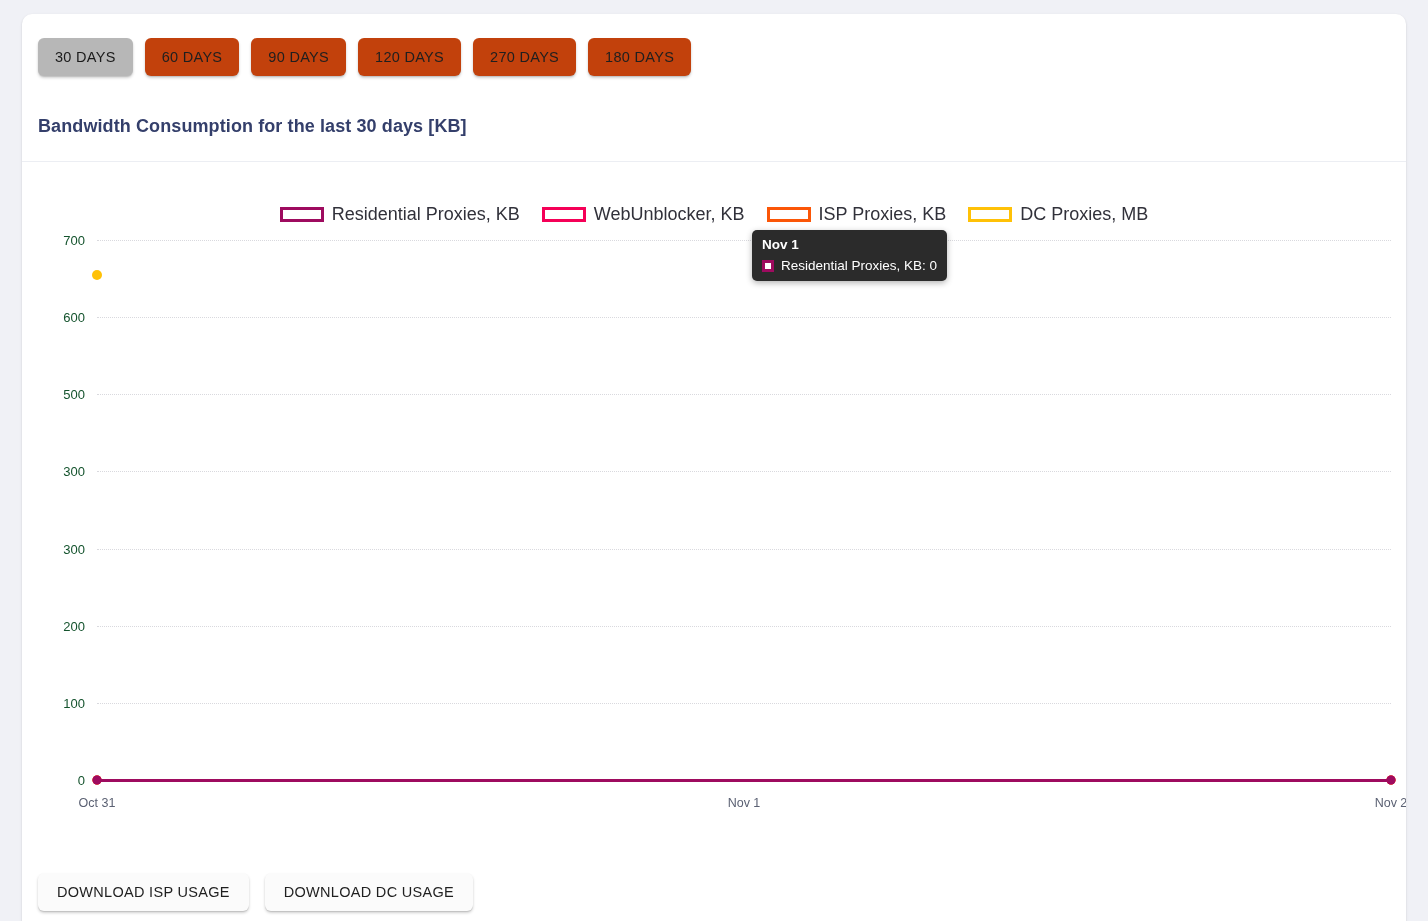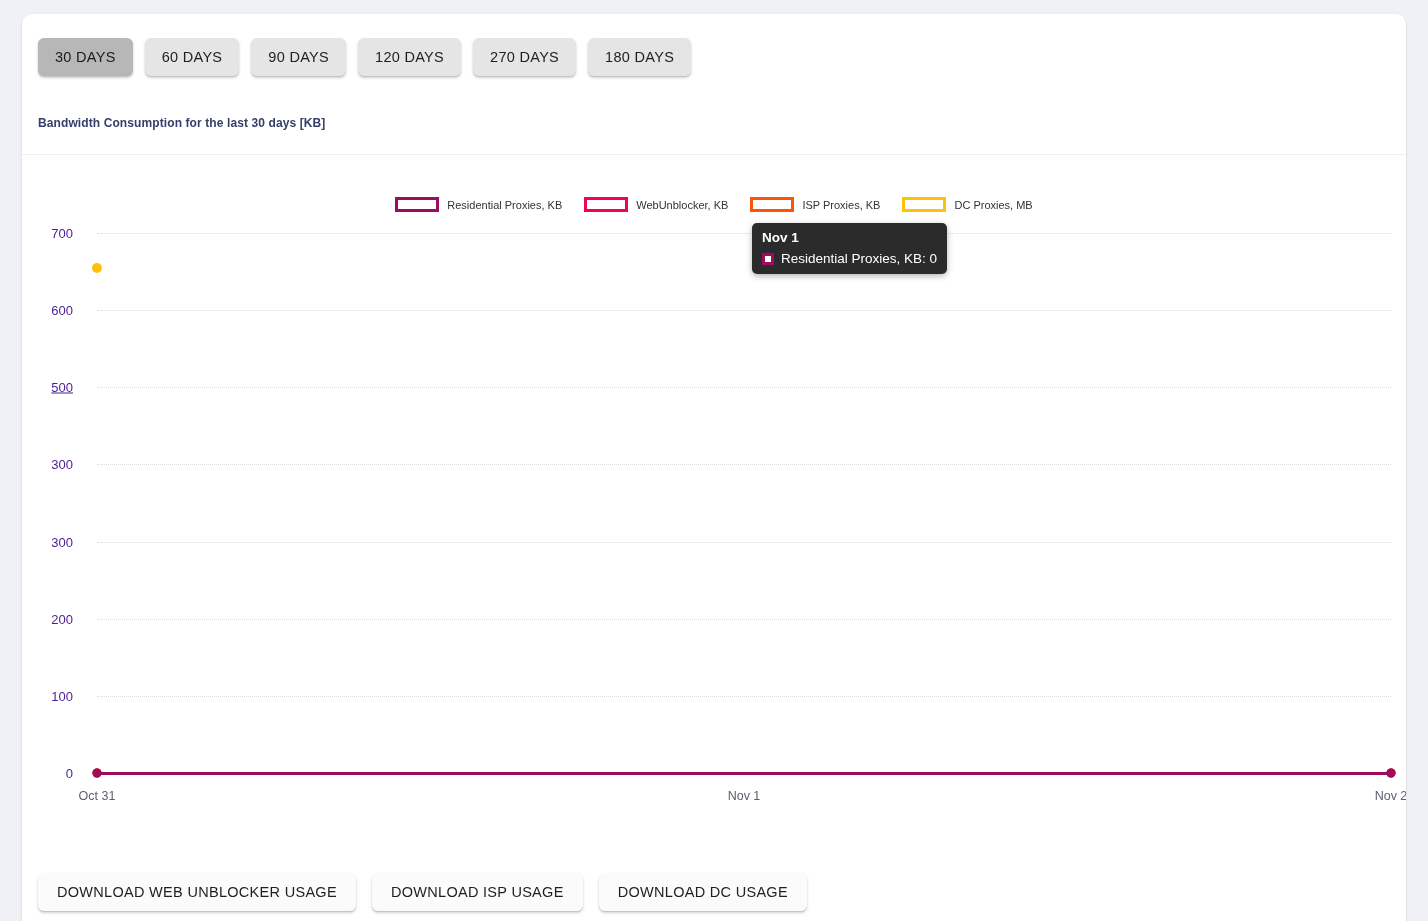--- a/index.html
+++ b/index.html
@@ -37,7 +37,7 @@
     height: 38px;
     border: none;
     border-radius: 6px;
-    background: #e5e5e5;
+    background: #c2410c;
     color: #1f1f1f;
     font-family: "Liberation Sans", sans-serif;
     font-size: 14.5px;

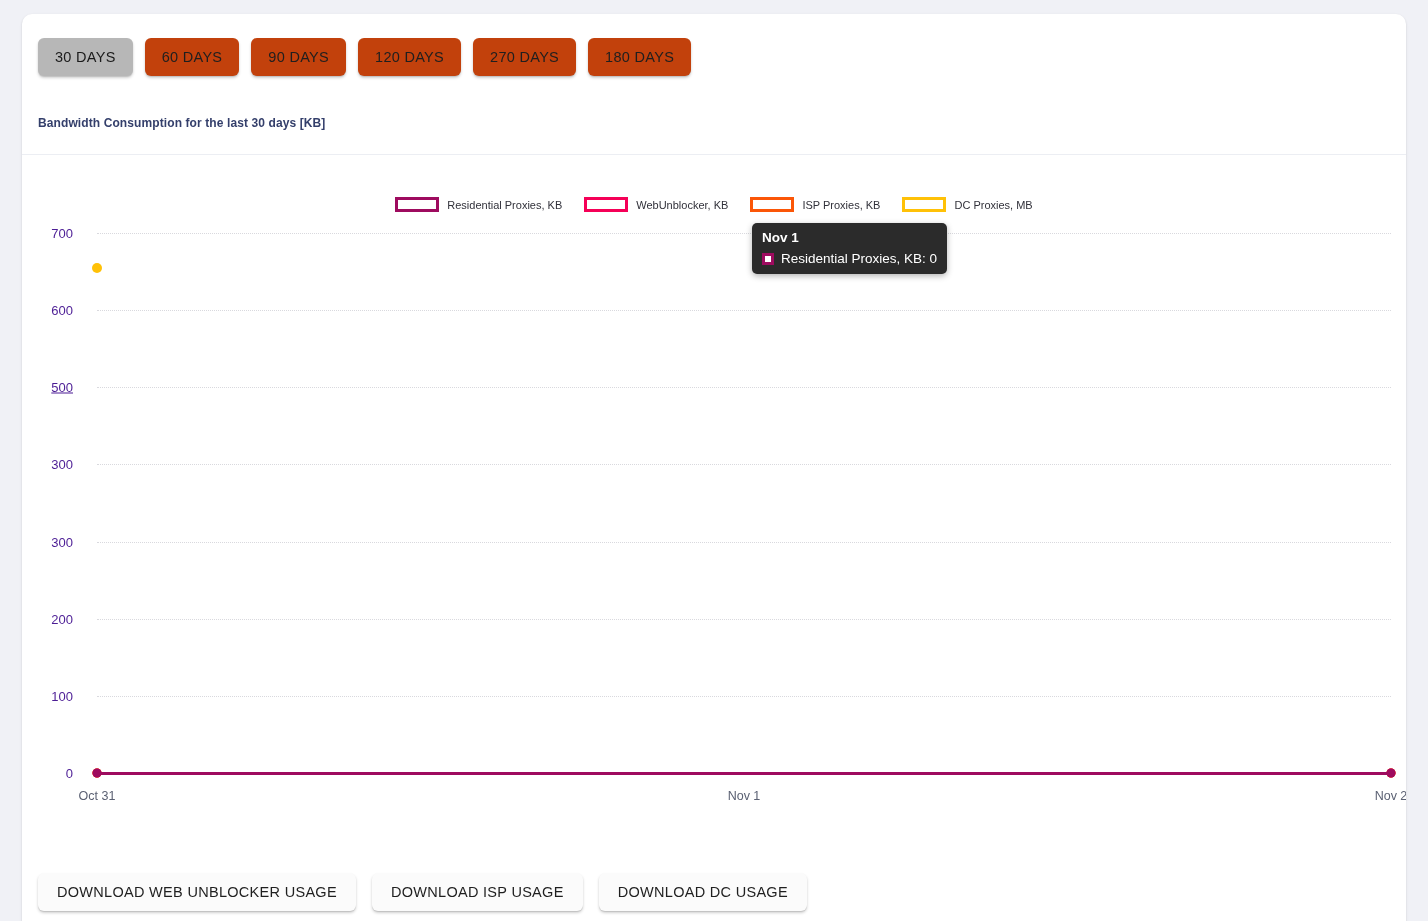--- a/index.html
+++ b/index.html
@@ -55,7 +55,7 @@
   
   .chart-title {
     margin: 40px 18px 0 16px;
-    font-size: 12px;
+    font-size: 18px;
     font-weight: bold;
     color: #343f6b;
     letter-spacing: .1px;

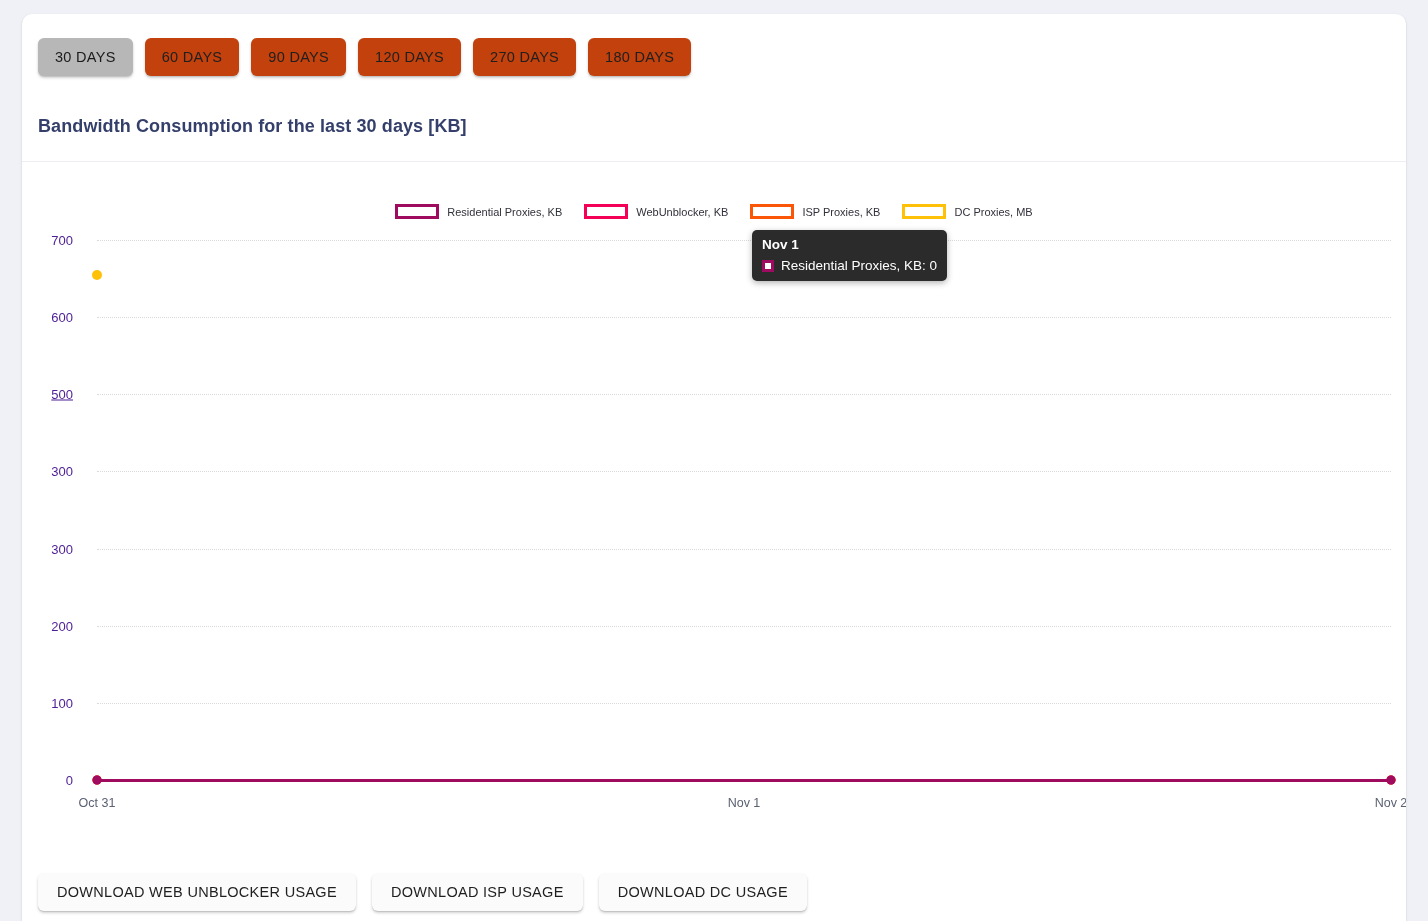--- a/index.html
+++ b/index.html
@@ -96,7 +96,7 @@
     border-width: 3px;
   }
   .legend-label {
-    font-size: 11px;
+    font-size: 18px;
     color: #31313a;
   }
 

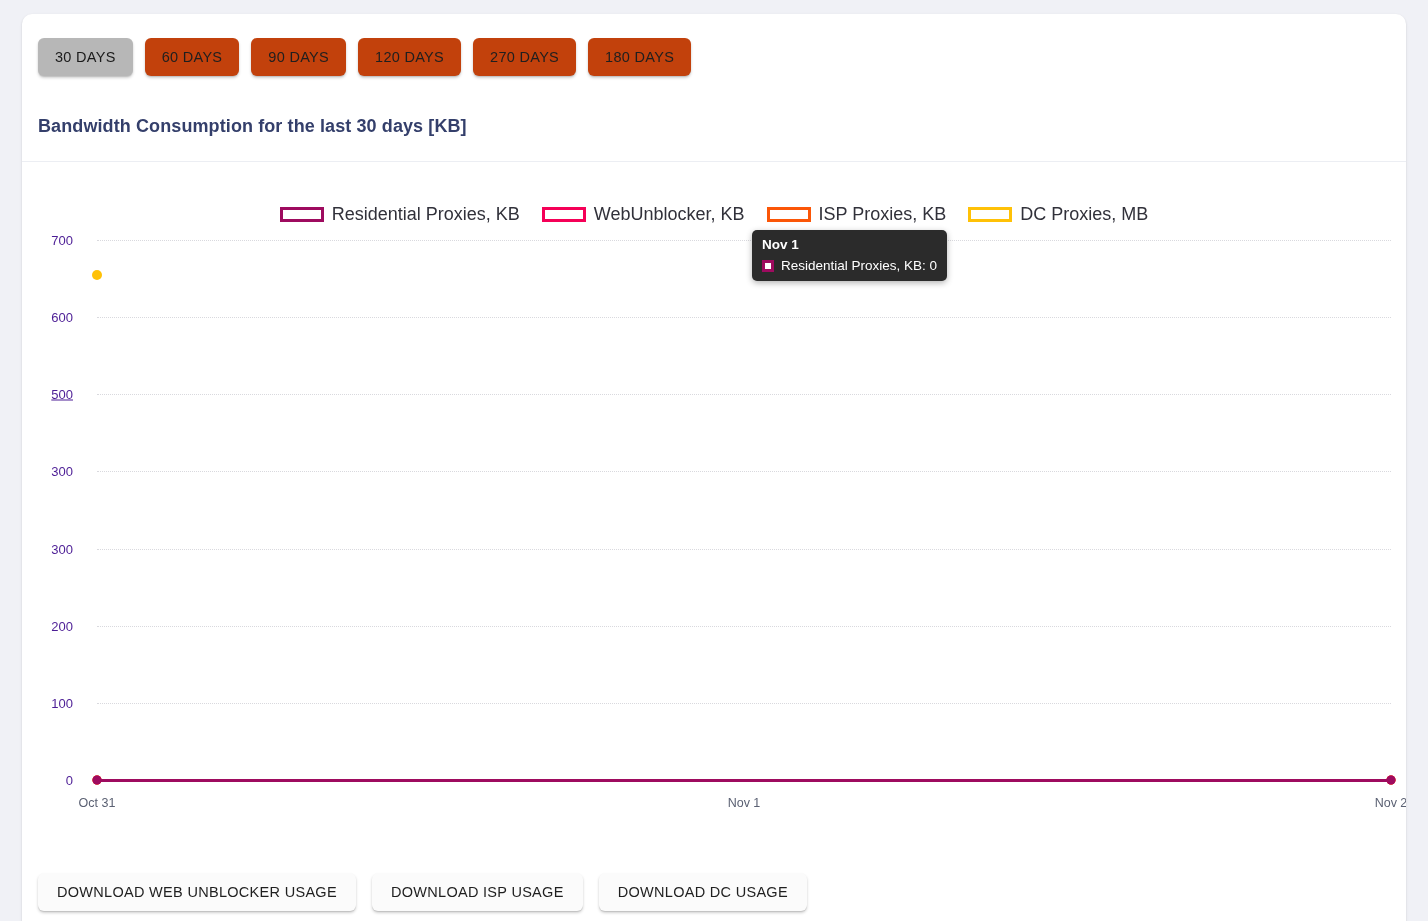--- a/index.html
+++ b/index.html
@@ -117,10 +117,10 @@
   .ytick {
     position: absolute;
     right: 100%;
-    margin-right: 24px;
+    margin-right: 12px;
     transform: translateY(-50%);
     font-size: 13px;
-    color: #4c1d95;
+    color: #14532d;
     white-space: nowrap;
   }
   .xtick {

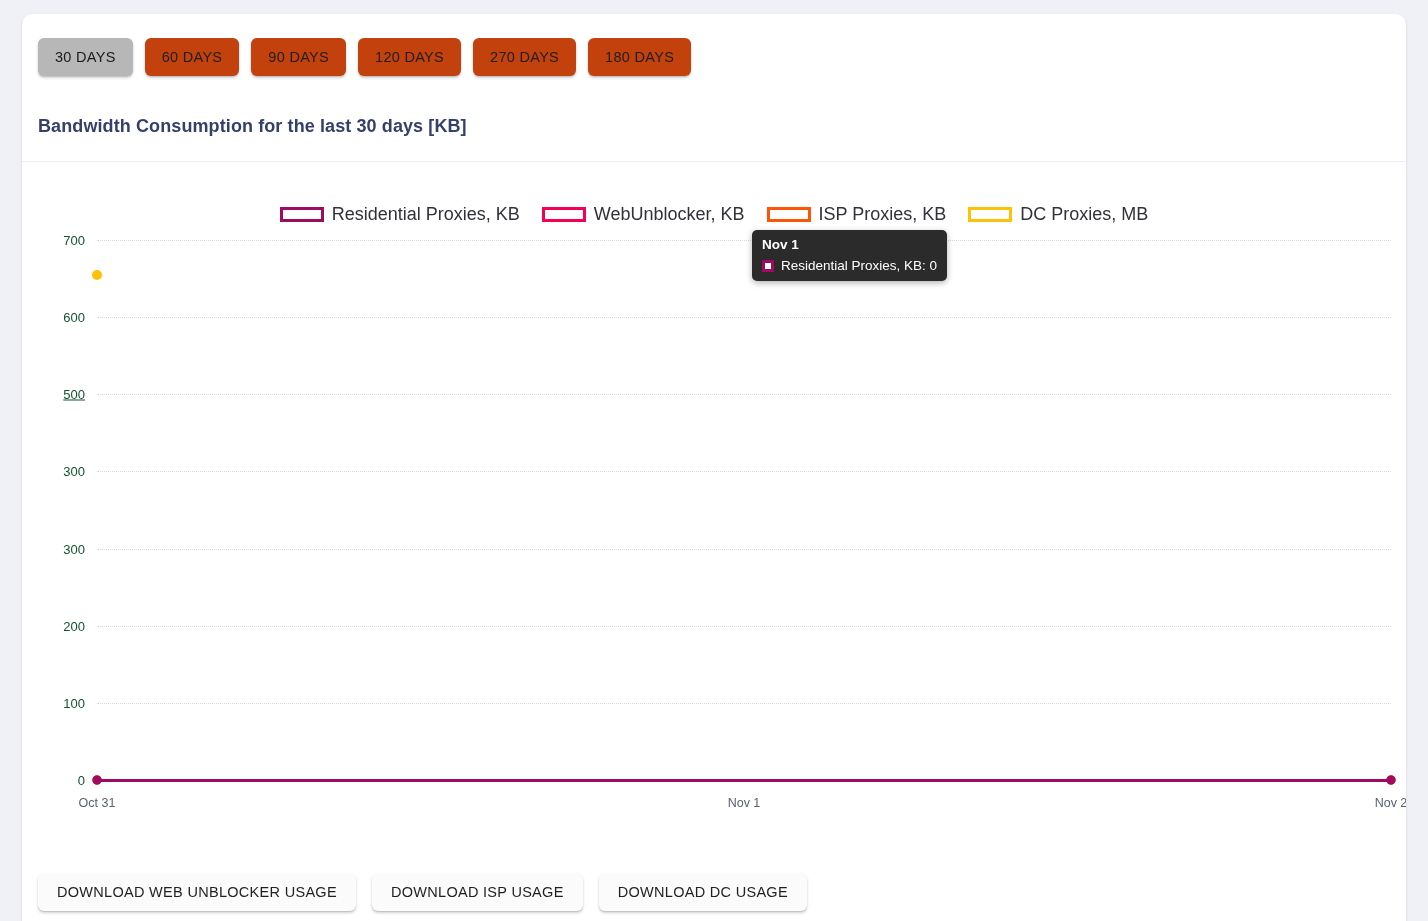--- a/index.html
+++ b/index.html
@@ -266,7 +266,7 @@
           <div class="gridline" style="top: 231.429px;"></div>
           <div class="ytick" style="top: 231.429px;">300</div>
           <div class="gridline" style="top: 154.286px;"></div>
-          <div class="ytick" style="top: 154.286px; text-decoration: underline;">500</div>
+          <div class="ytick" style="top: 154.286px;">500</div>
           <div class="gridline" style="top: 77.1429px;"></div>
           <div class="ytick" style="top: 77.1429px;">600</div>
           <div class="gridline" style="top: 0px;"></div>

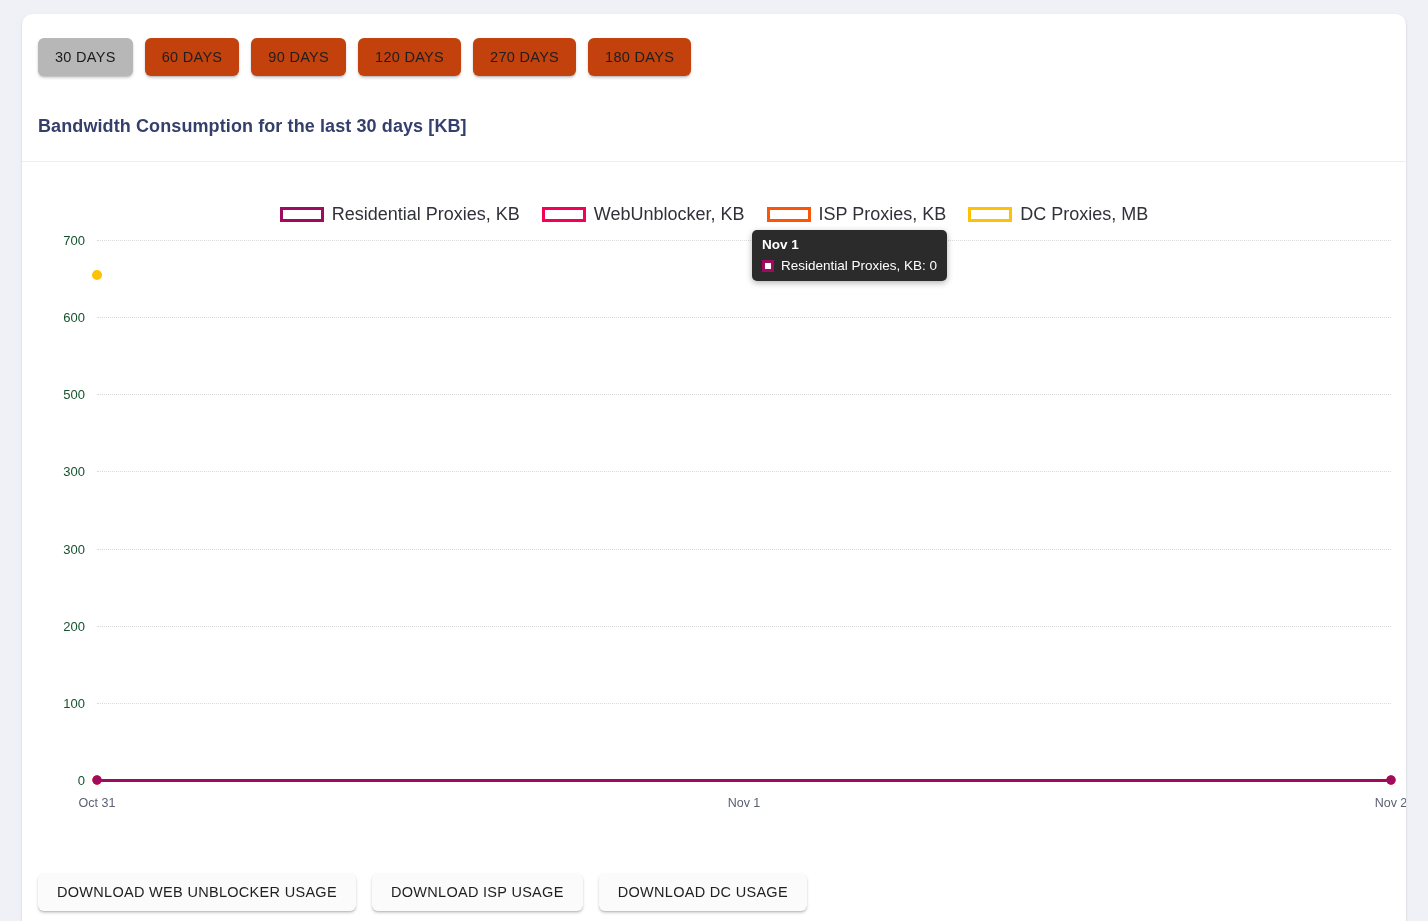--- a/index.html
+++ b/index.html
@@ -292,7 +292,6 @@
     </div>
 
     <div class="download-bar" id="download-bar">
-        <button class="dl-btn">DOWNLOAD WEB UNBLOCKER USAGE</button>
         <button class="dl-btn">DOWNLOAD ISP USAGE</button>
         <button class="dl-btn">DOWNLOAD DC USAGE</button>
       </div>

